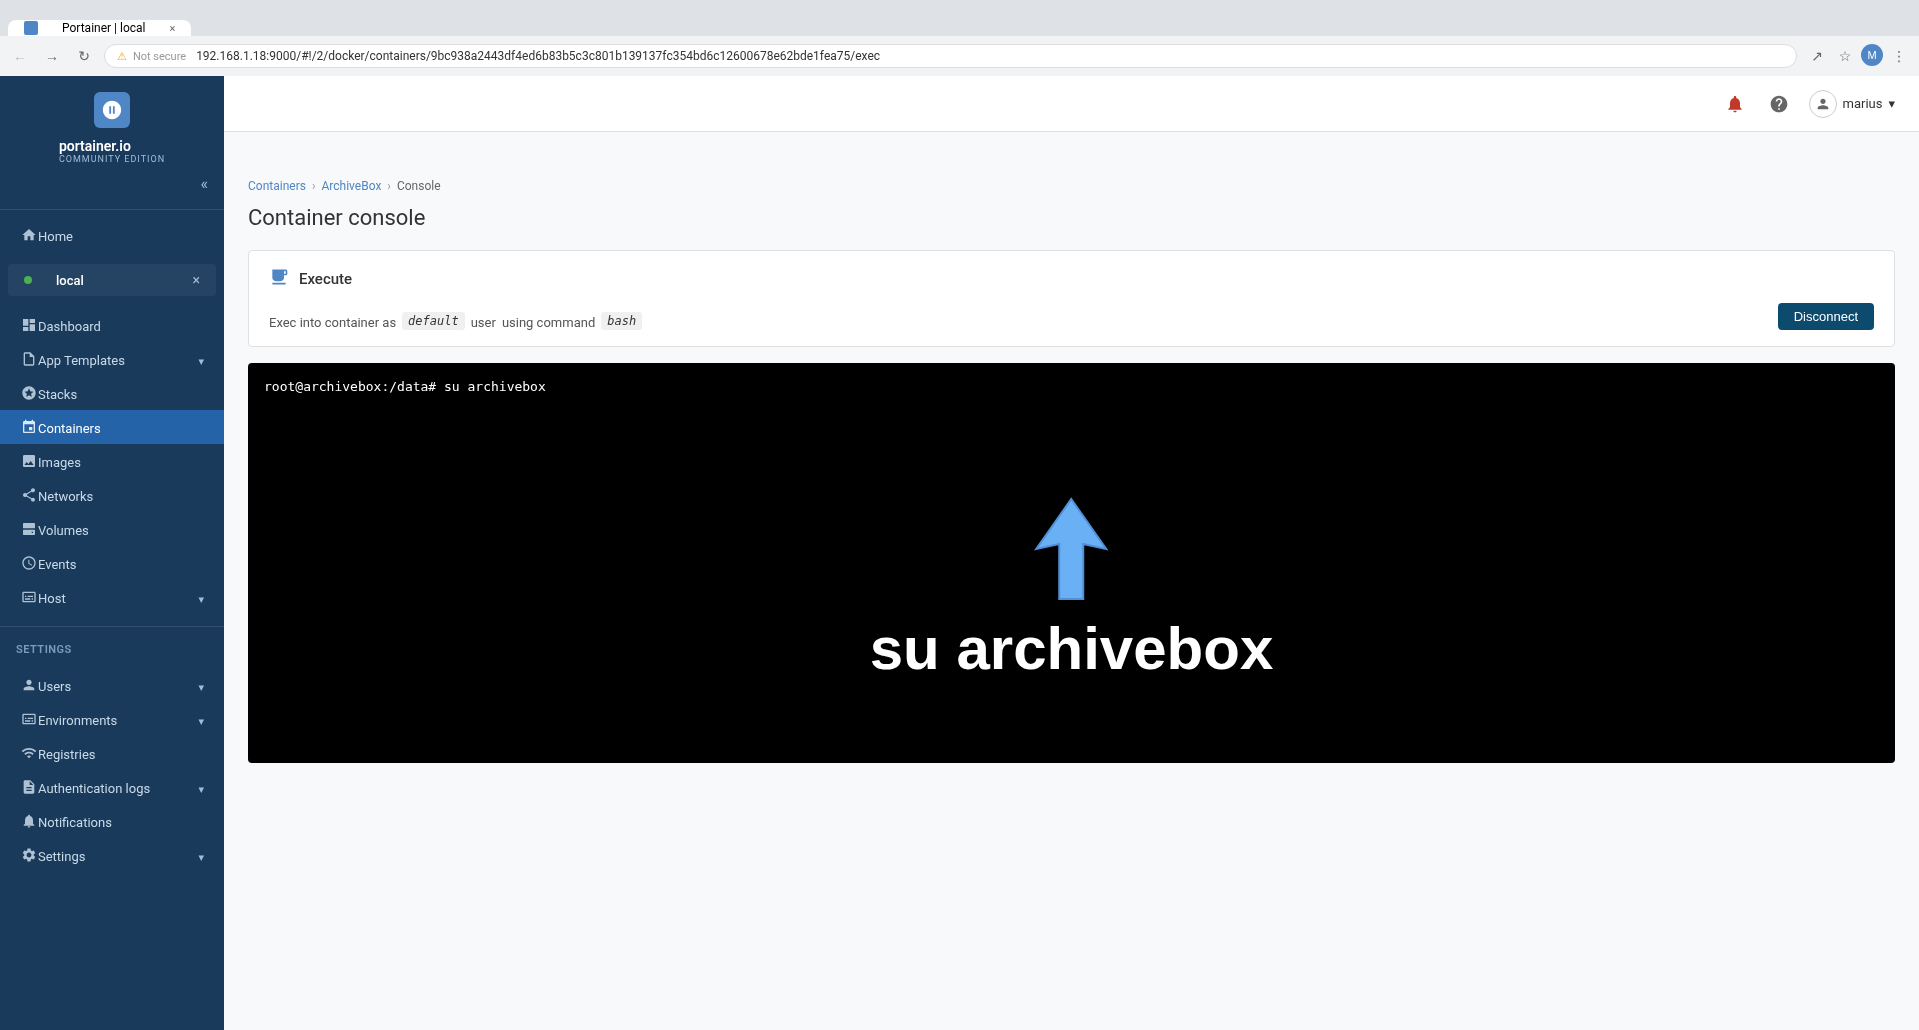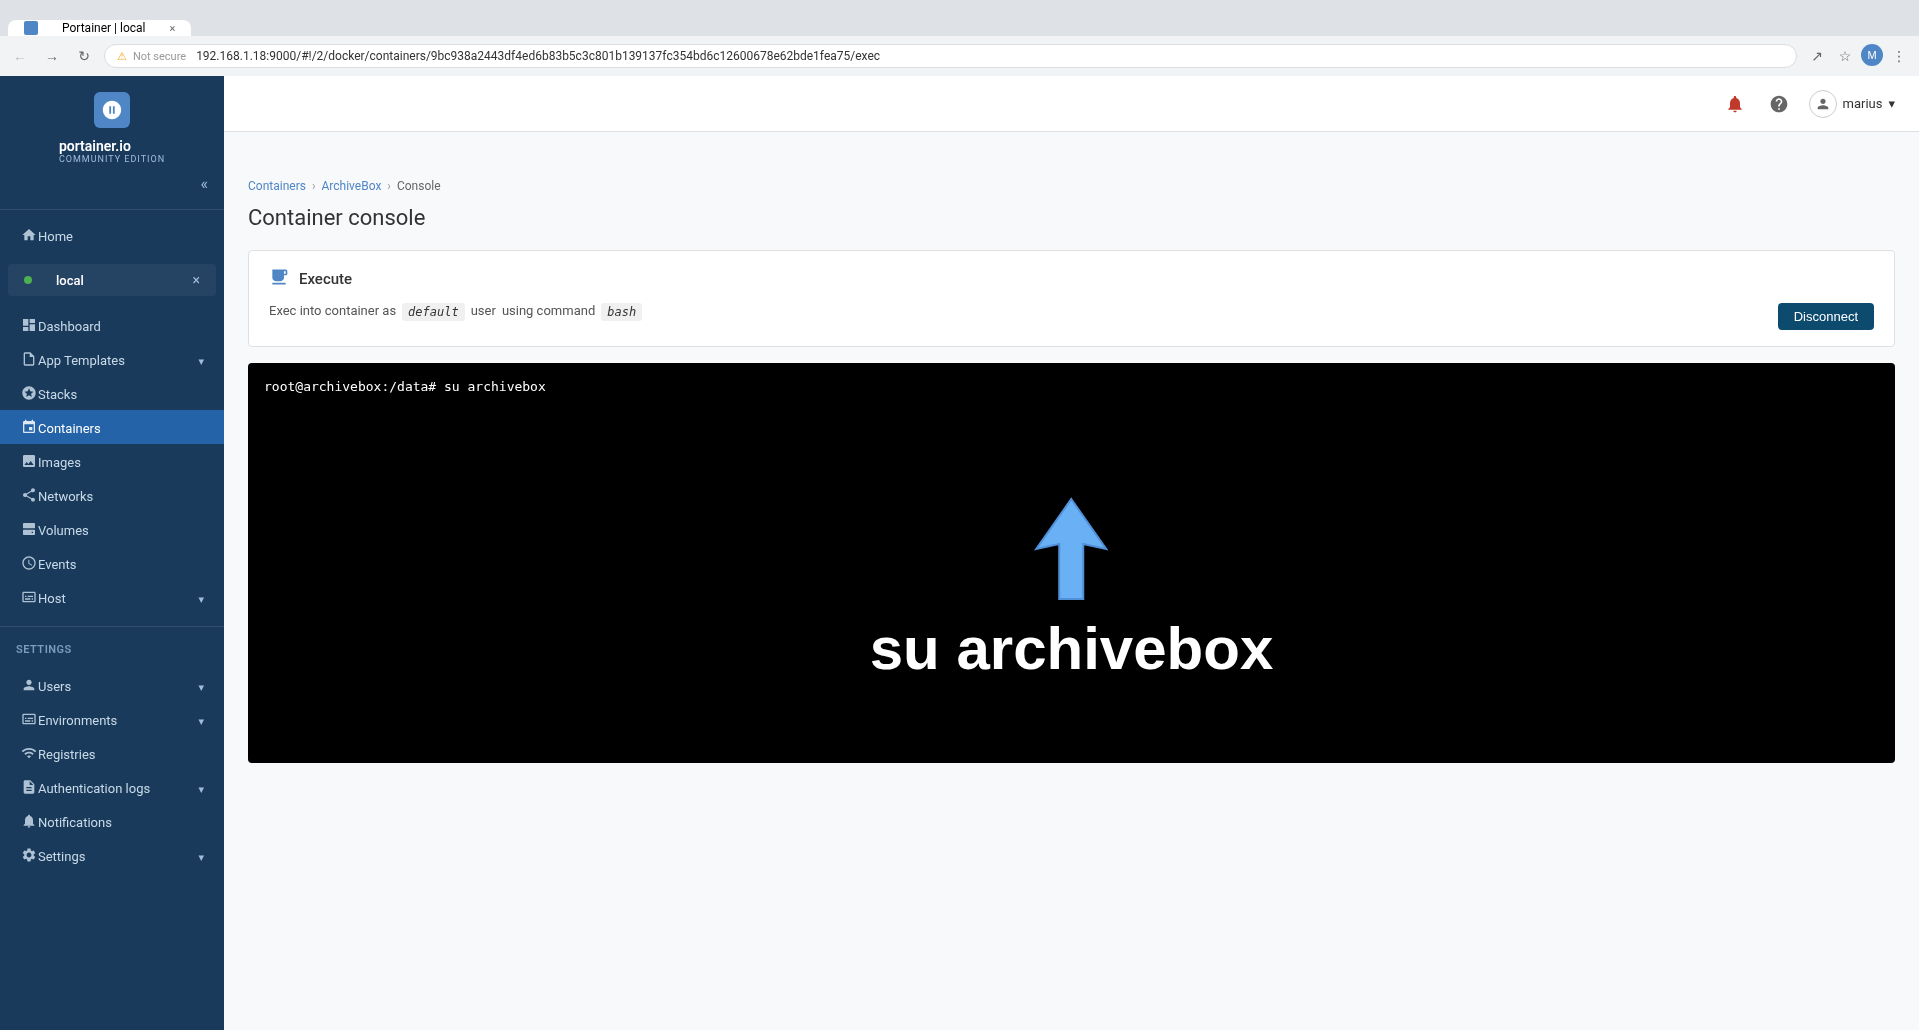--- a/index.html
+++ b/index.html
@@ -67,7 +67,7 @@
     .execute-panel { background: white; border: 1px solid #e0e0e0; border-radius: 4px; padding: 16px 20px; margin-bottom: 16px; }
     .execute-header { display: flex; align-items: center; gap: 10px; margin-bottom: 12px; font-size: 15px; font-weight: 500; color: #333; }
     .execute-icon { color: #4f86c6; font-size: 18px; }
-    .exec-info { display: flex; align-items: flex-start; gap: 6px; font-size: 13px; color: #555; }
+    .exec-info { display: flex; align-items: flex-end; gap: 6px; font-size: 13px; color: #555; }
     .exec-code { background: #f0f0f0; padding: 2px 6px; border-radius: 3px; font-family: monospace; font-size: 12px; color: #333; font-style: italic; }
     .disconnect-btn { margin-left: auto; background: #0c4a6e; color: white; border: none; padding: 6px 16px; border-radius: 4px; cursor: pointer; font-size: 13px; }
 

